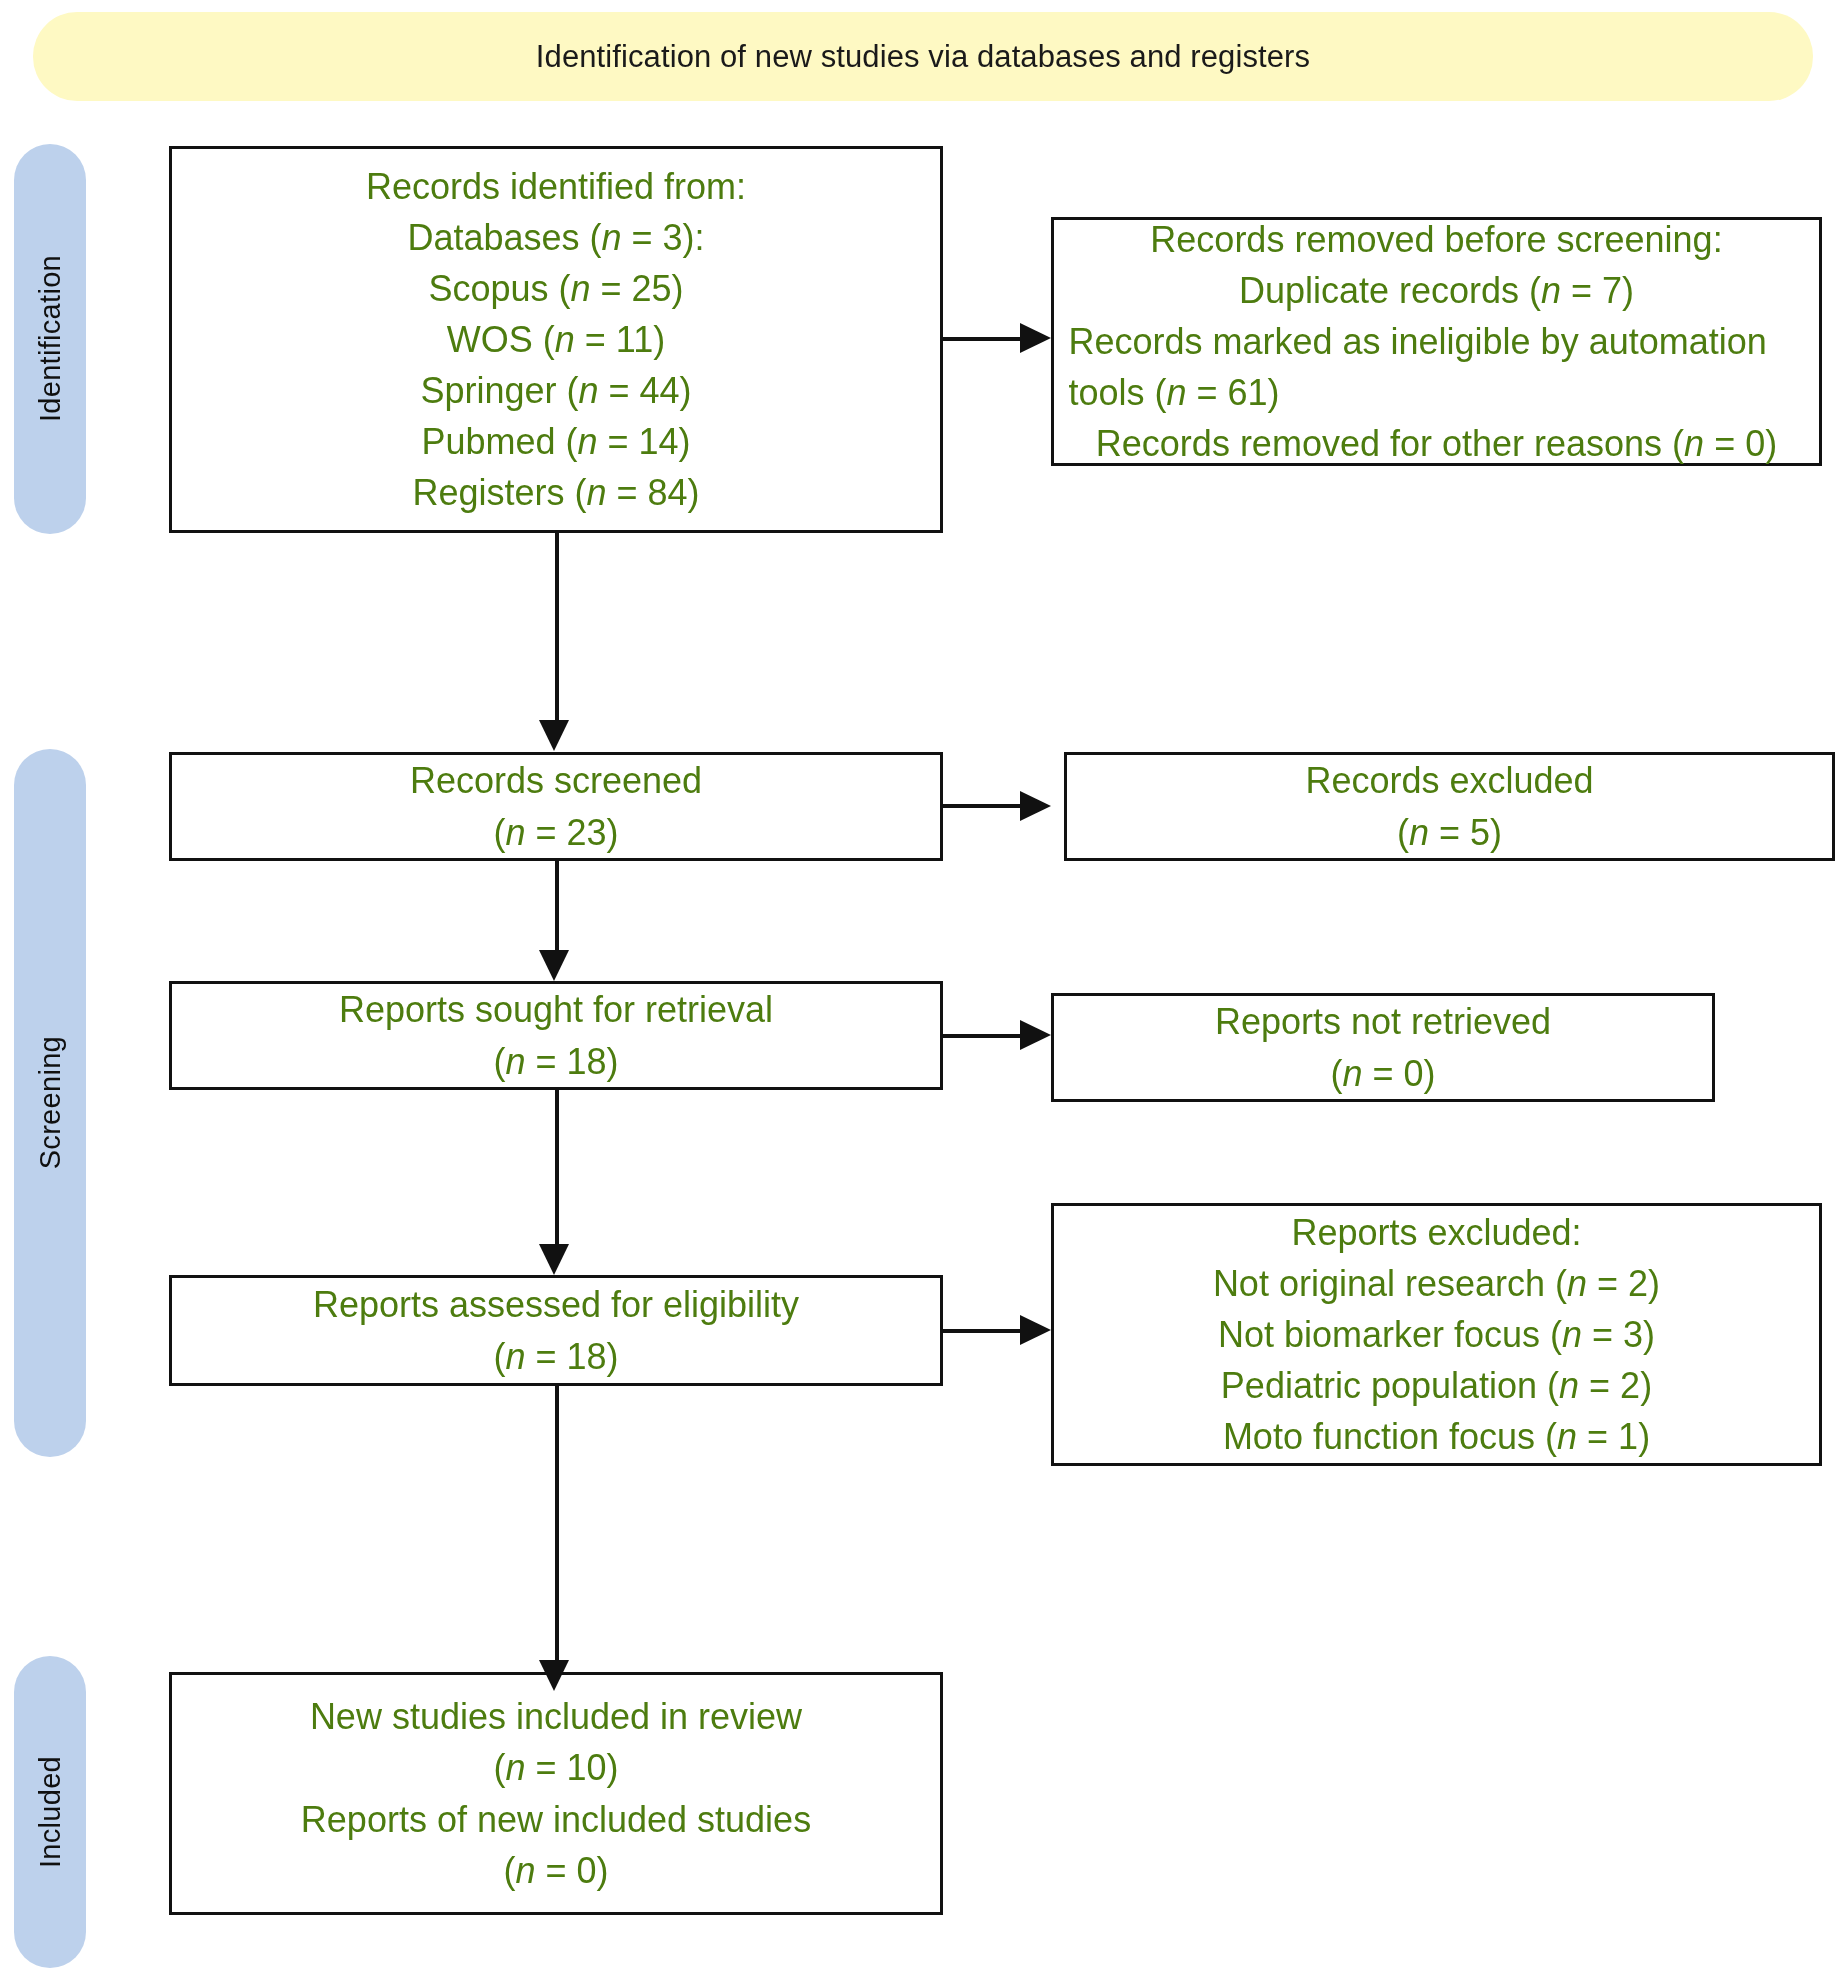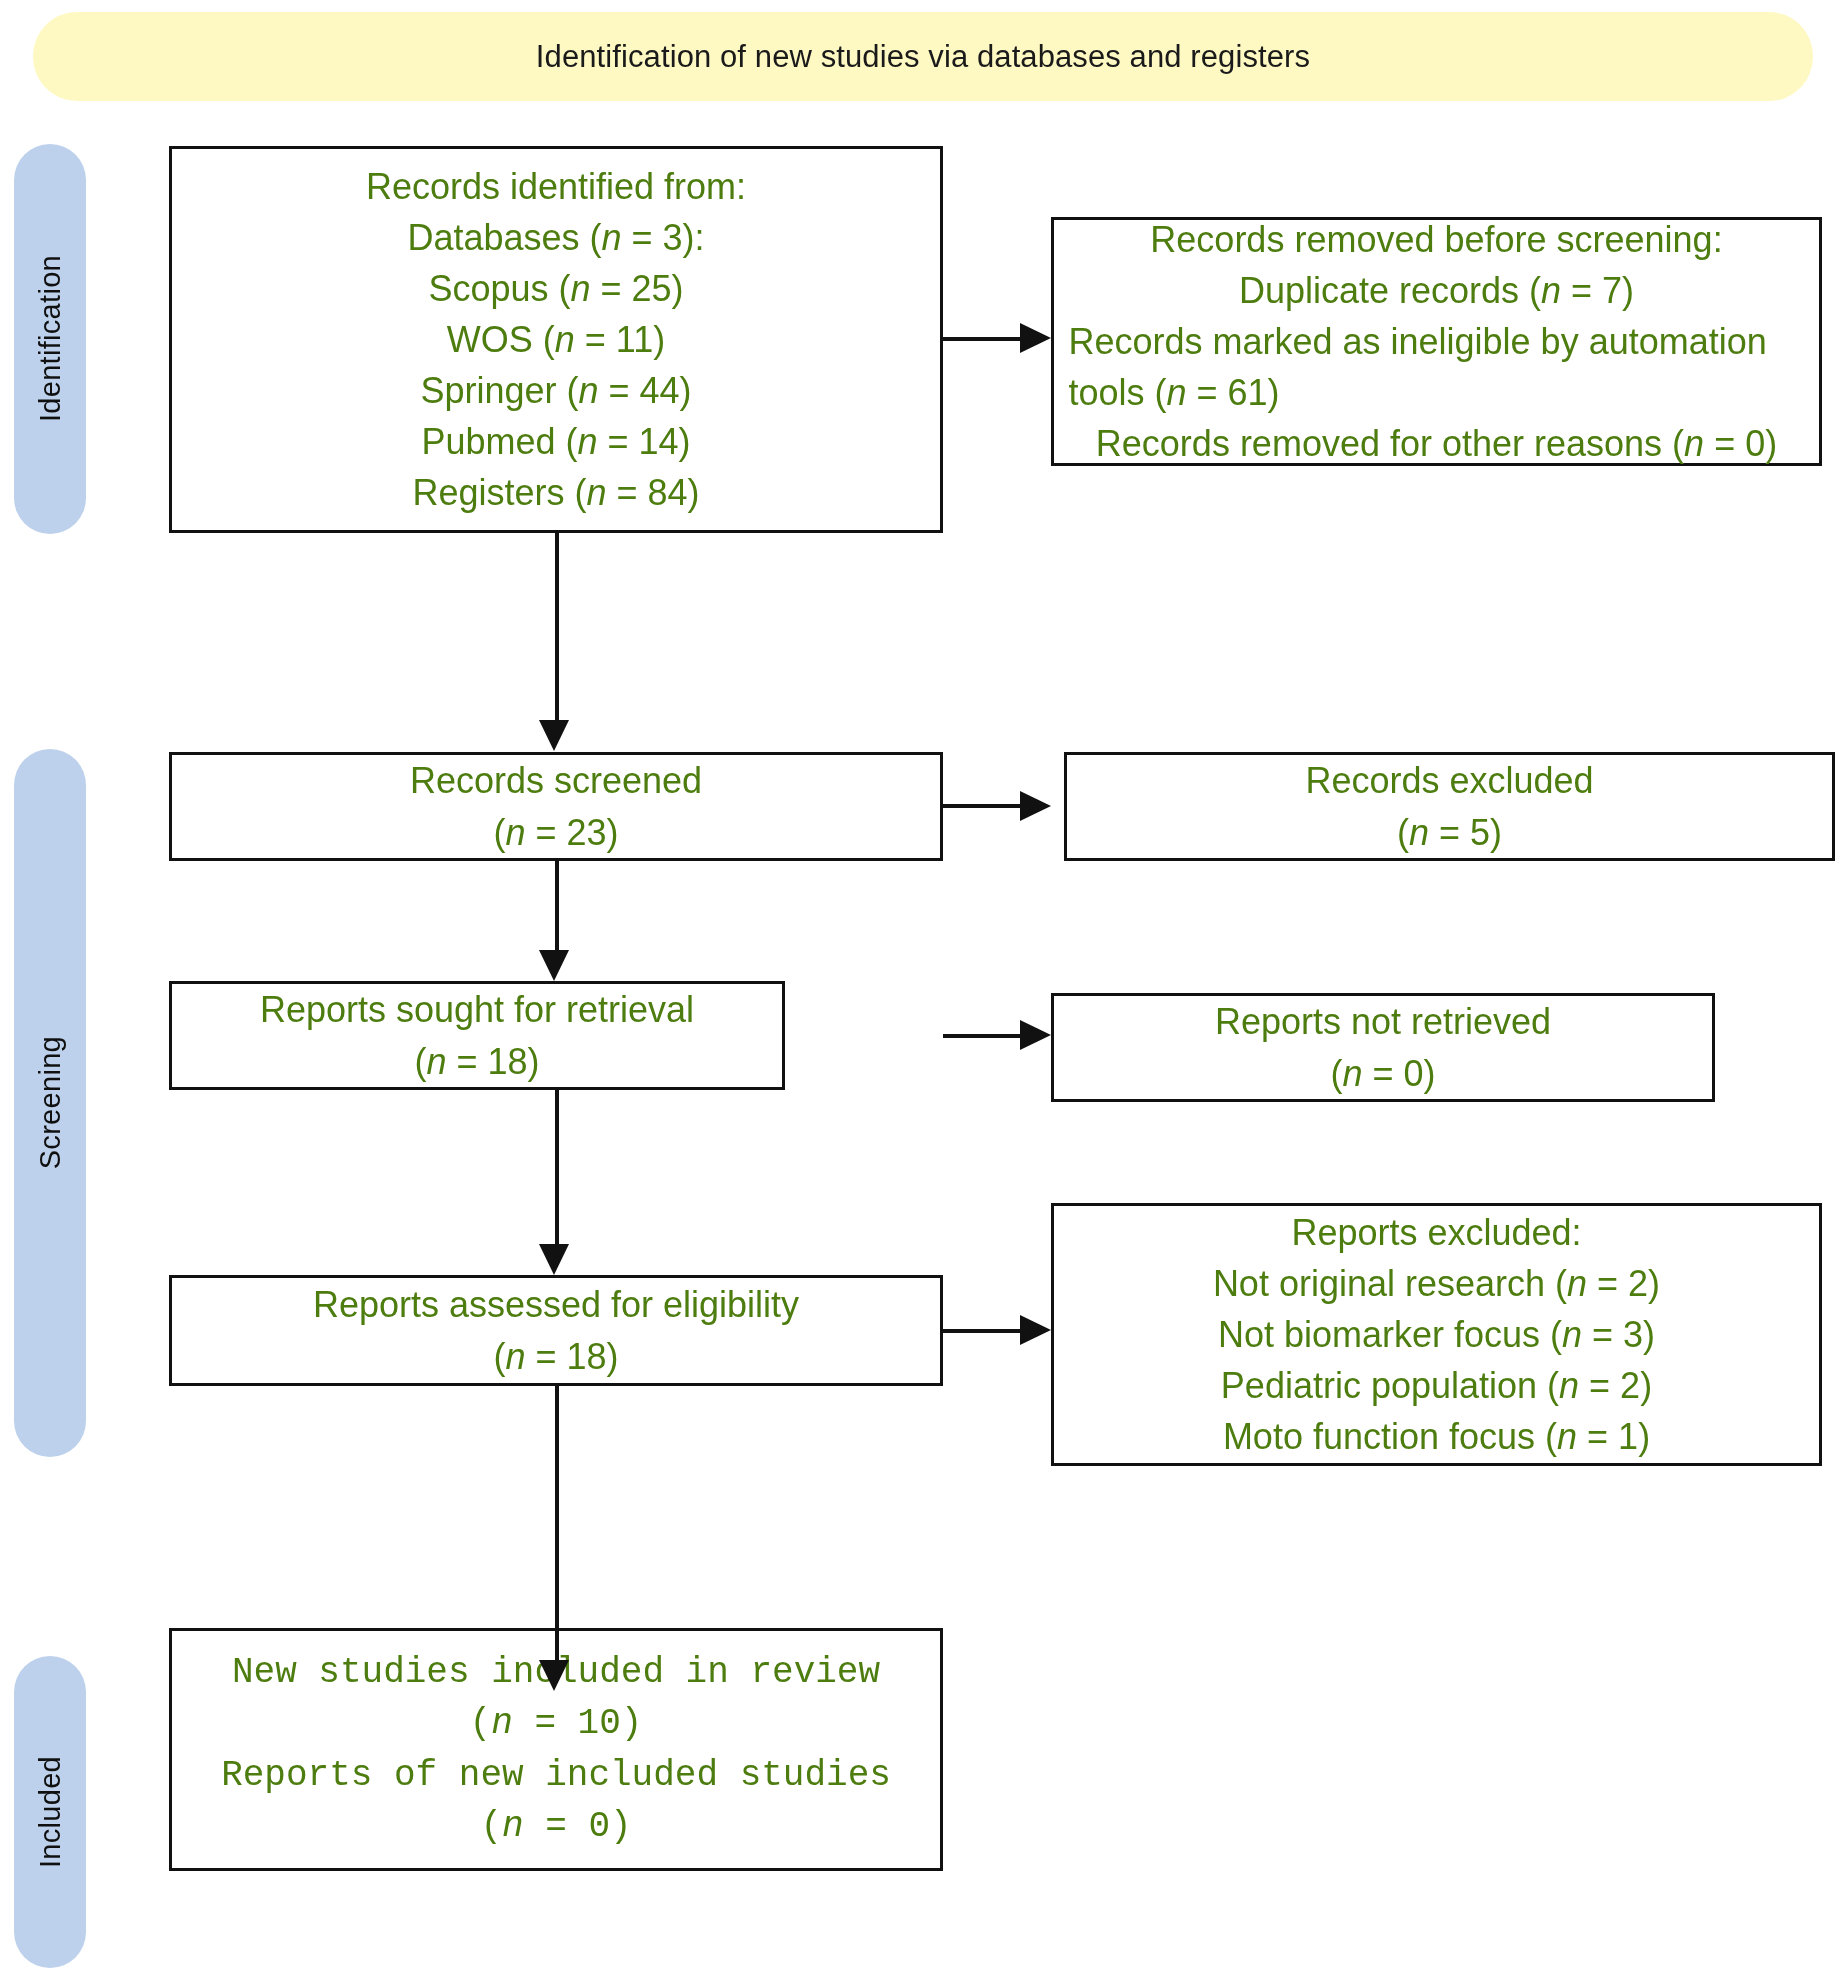--- a/index.html
+++ b/index.html
@@ -87,7 +87,7 @@
   #box-removed        { left: 1051px; top: 217px;  width: 771px; height: 249px; }
   #box-screened       { left: 169px;  top: 752px; width: 774px; height: 109px; }
   #box-excluded       { left: 1051px; top: 752px; width: 771px; height: 109px; margin-left: 13px; }
-  #box-sought         { left: 169px;  top: 981px; width: 616px; height: 109px; }
+  #box-sought         { left: 169px;  top: 981px; width: 774px; height: 109px; }
   #box-notretrieved   { left: 1051px; top: 981px; width: 664px; height: 109px; margin-top: 12px; }
   #box-eligibility    { left: 169px;  top: 1275px; width: 774px; height: 111px; }
   #box-repexcluded    { left: 1051px; top: 1203px; width: 771px; height: 263px; }

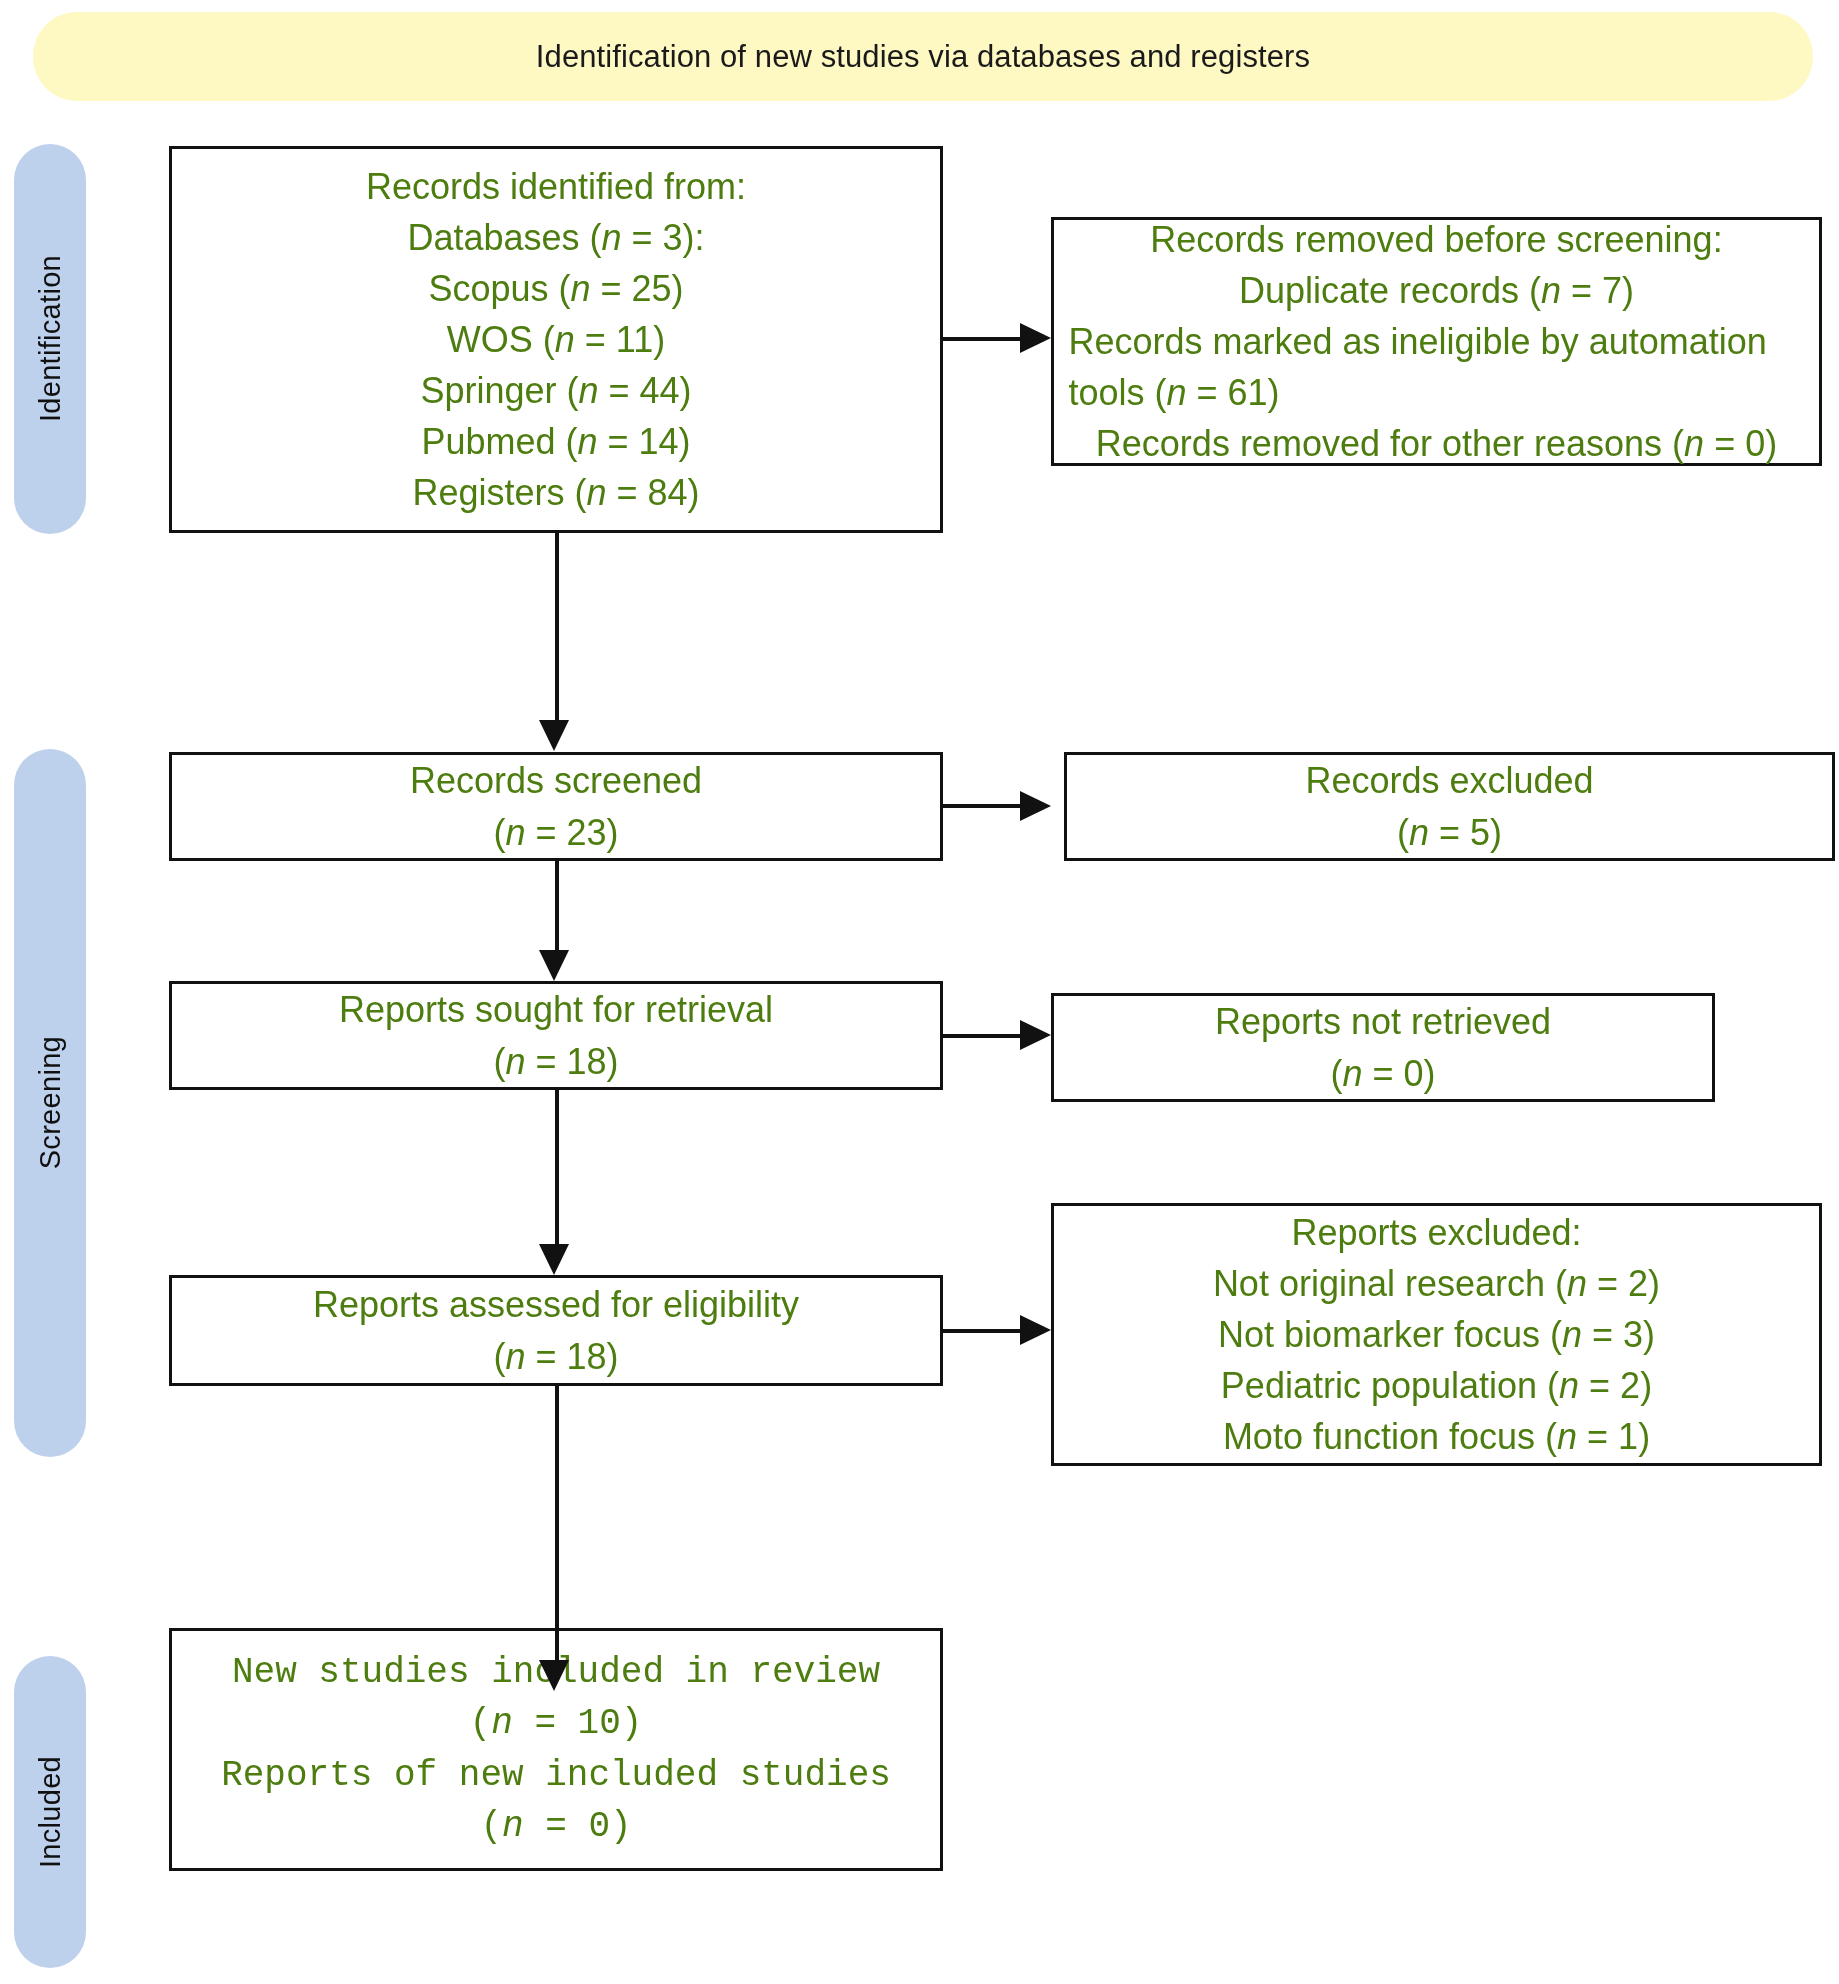--- a/index.html
+++ b/index.html
@@ -91,7 +91,7 @@
   #box-notretrieved   { left: 1051px; top: 981px; width: 664px; height: 109px; margin-top: 12px; }
   #box-eligibility    { left: 169px;  top: 1275px; width: 774px; height: 111px; }
   #box-repexcluded    { left: 1051px; top: 1203px; width: 771px; height: 263px; }
-  #box-included       { left: 169px;  top: 1628px; width: 774px; height: 243px; font-family: Liberation Mono, monospace; }
+  #box-included       { left: 169px;  top: 1672px; width: 774px; height: 243px; }
 
   
   .v-line {

